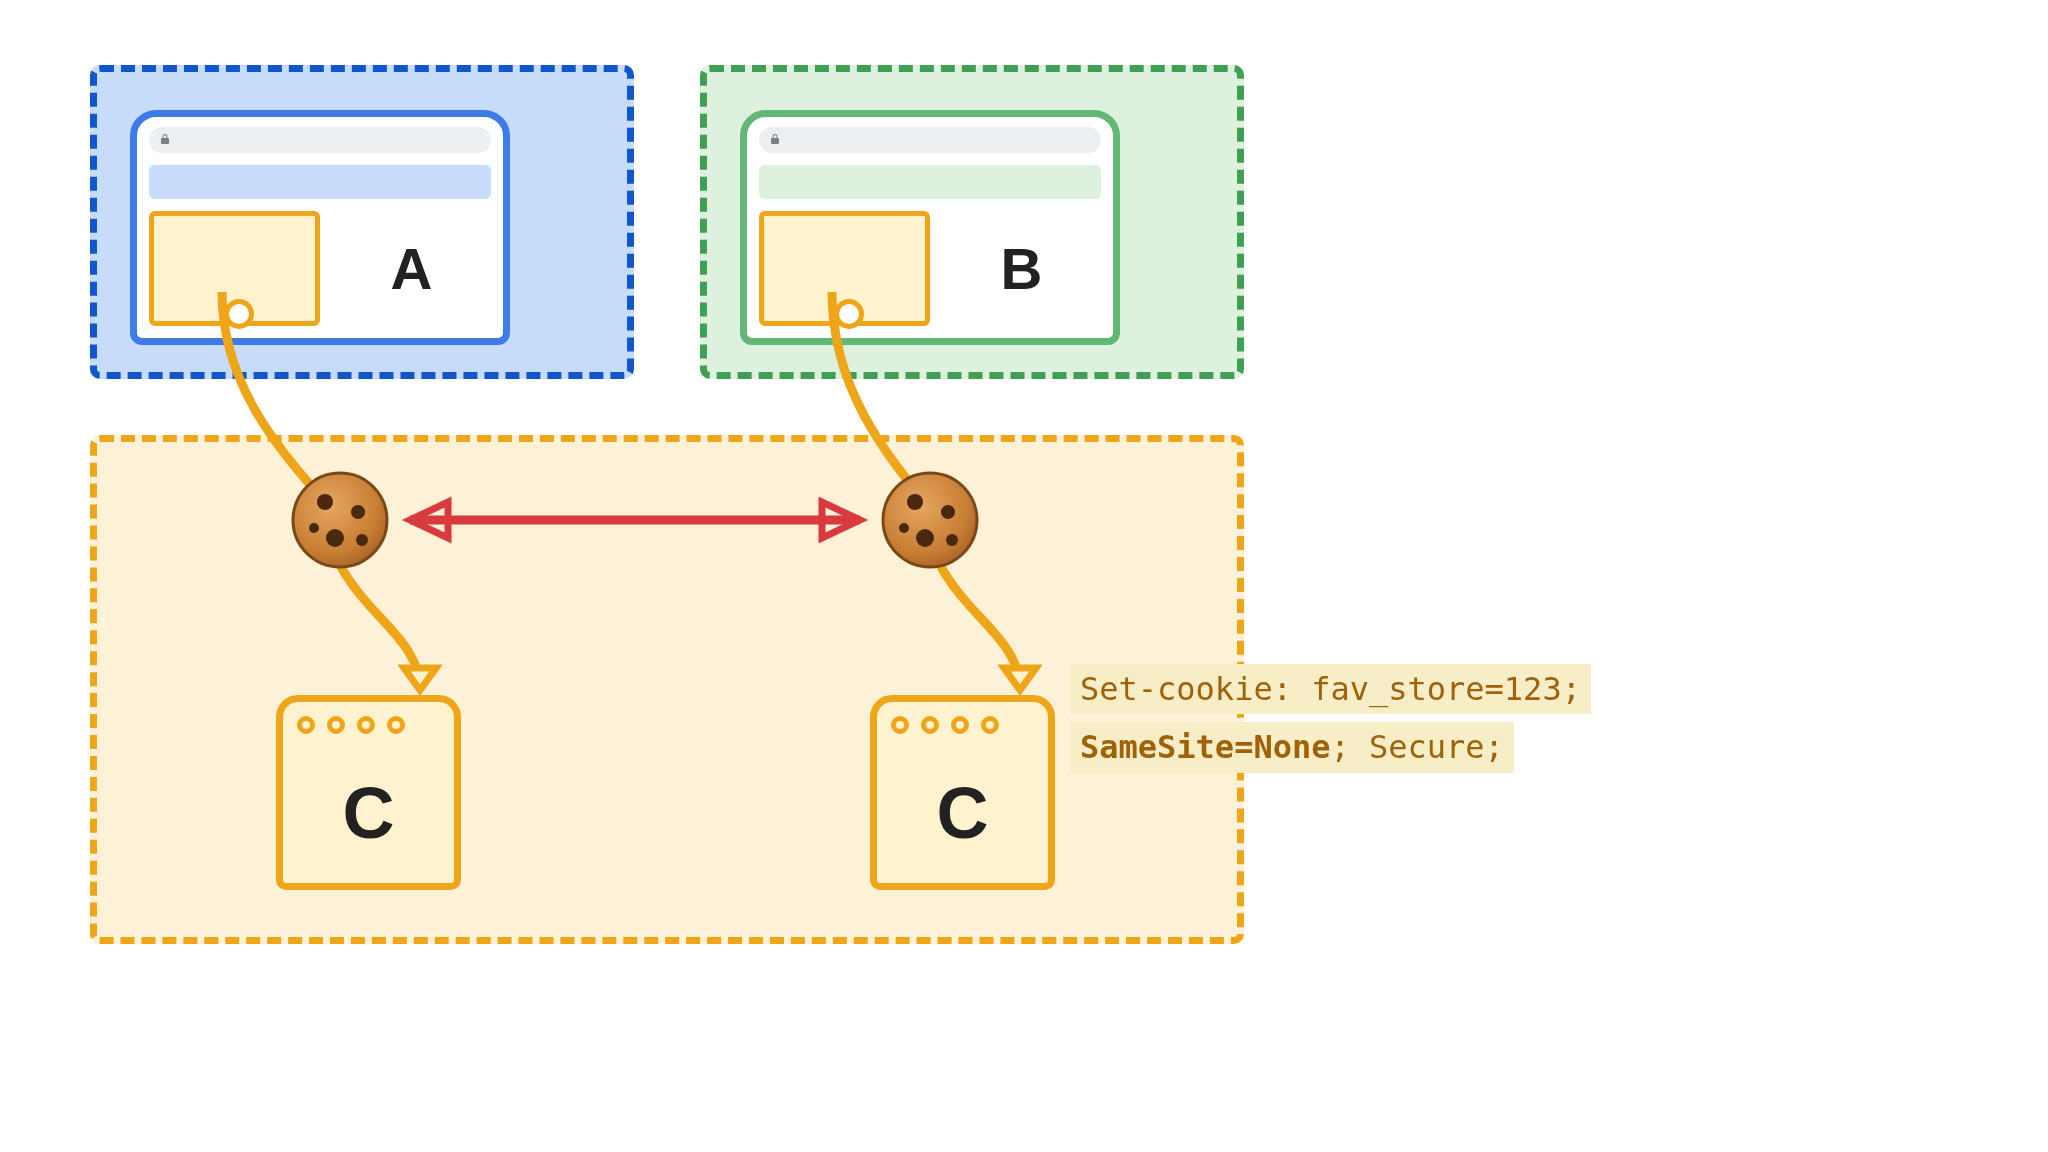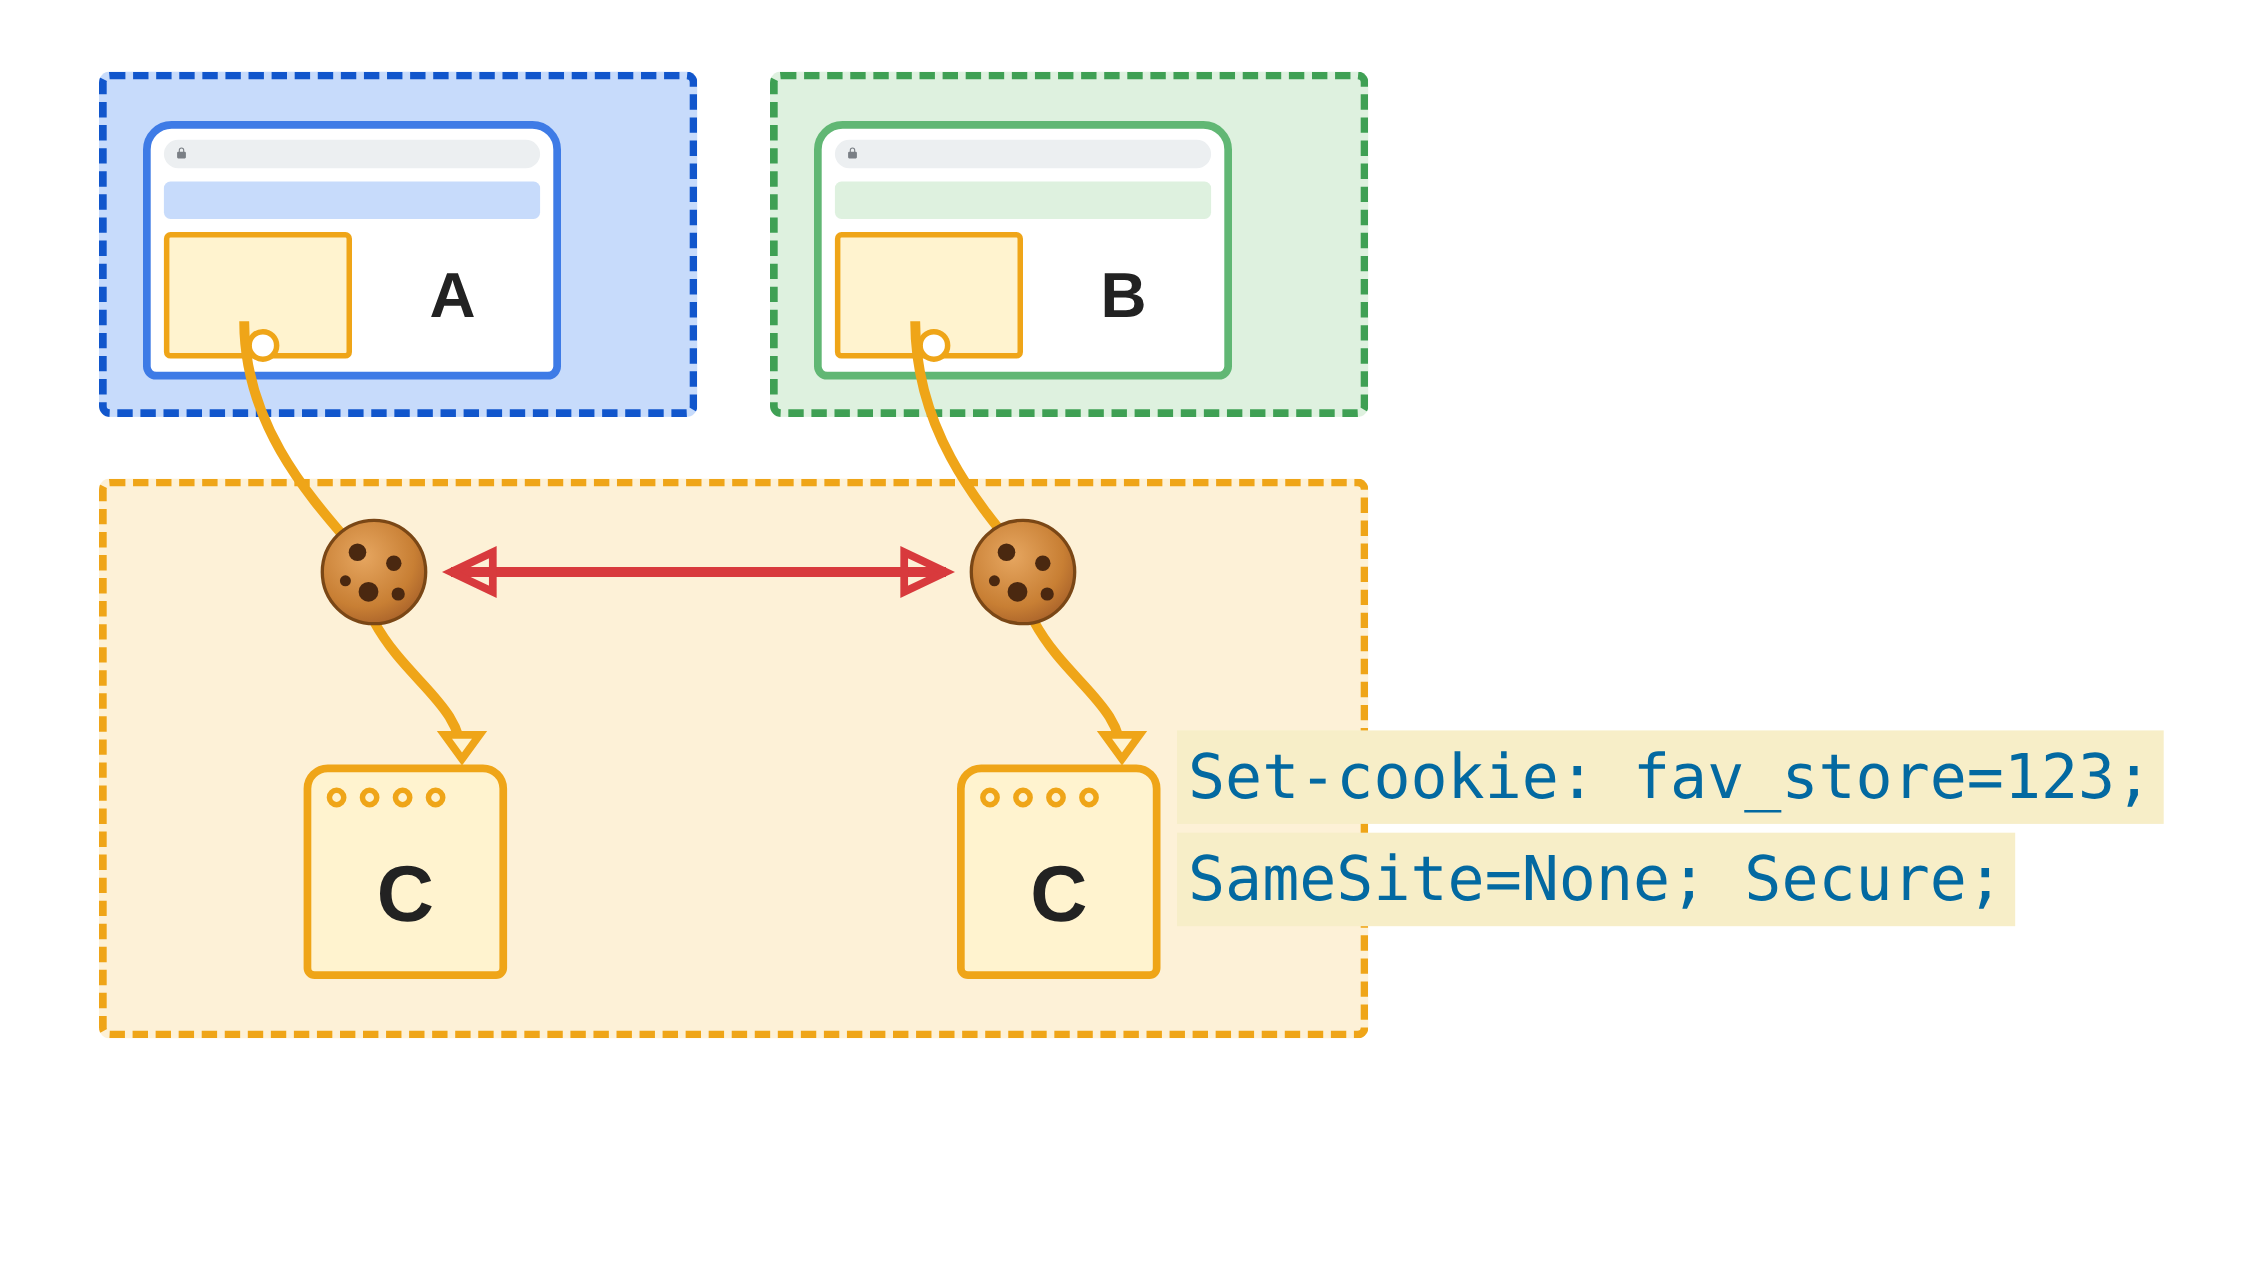--- a/index.html
+++ b/index.html
@@ -26,7 +26,7 @@
   .app .dots span{width:18px;height:18px;border:5px solid #efa518;border-radius:50%;box-sizing:border-box;}
   .app .label{position:absolute;left:0;right:0;top:70px;text-align:center;font-size:72px;font-weight:700;color:#222;}
   
-  .code{left:1070px;top:660px;font-family:ui-monospace,Menlo,Consolas,monospace;font-size:56px;line-height:1.45;color:#0369a1;}
+  .code{left:1070px;top:660px;font-family:ui-monospace,Menlo,Consolas,monospace;font-size:32px;line-height:1.45;color:#a16207;}
   .code .line{background:#f7eec8;padding:2px 10px;display:inline-block;margin:4px 0;}
   .code b{font-weight:400;}
   

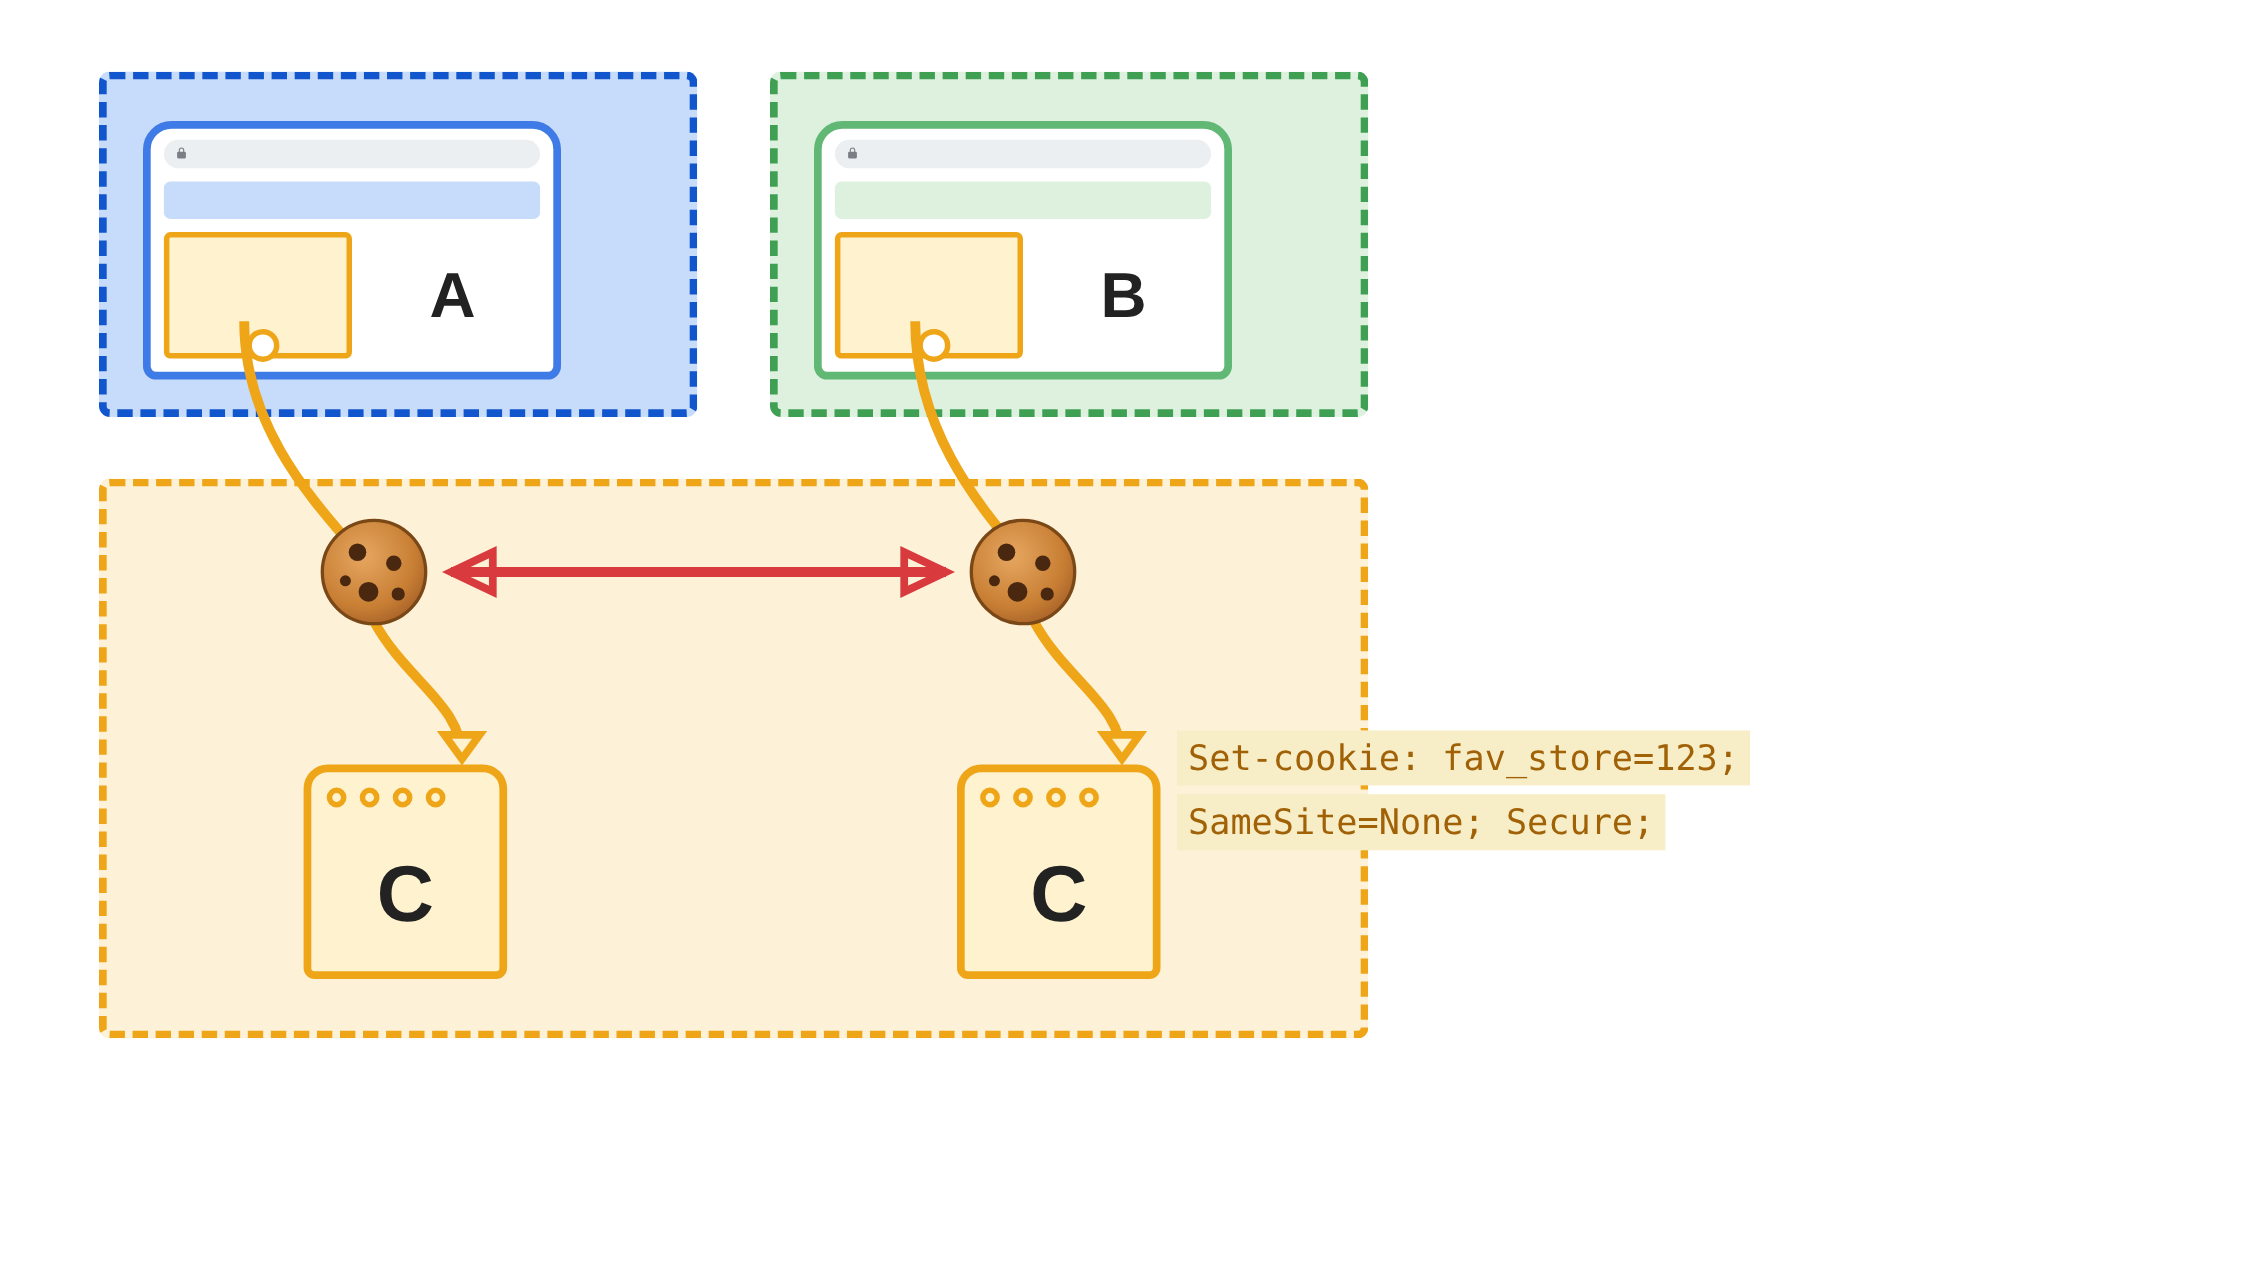--- a/index.html
+++ b/index.html
@@ -28,7 +28,7 @@
   
   .code{left:1070px;top:660px;font-family:ui-monospace,Menlo,Consolas,monospace;font-size:32px;line-height:1.45;color:#a16207;}
   .code .line{background:#f7eec8;padding:2px 10px;display:inline-block;margin:4px 0;}
-  .code b{font-weight:400;}
+  .code b{font-weight:700;}
   
   svg{pointer-events:none;}
 </style>

